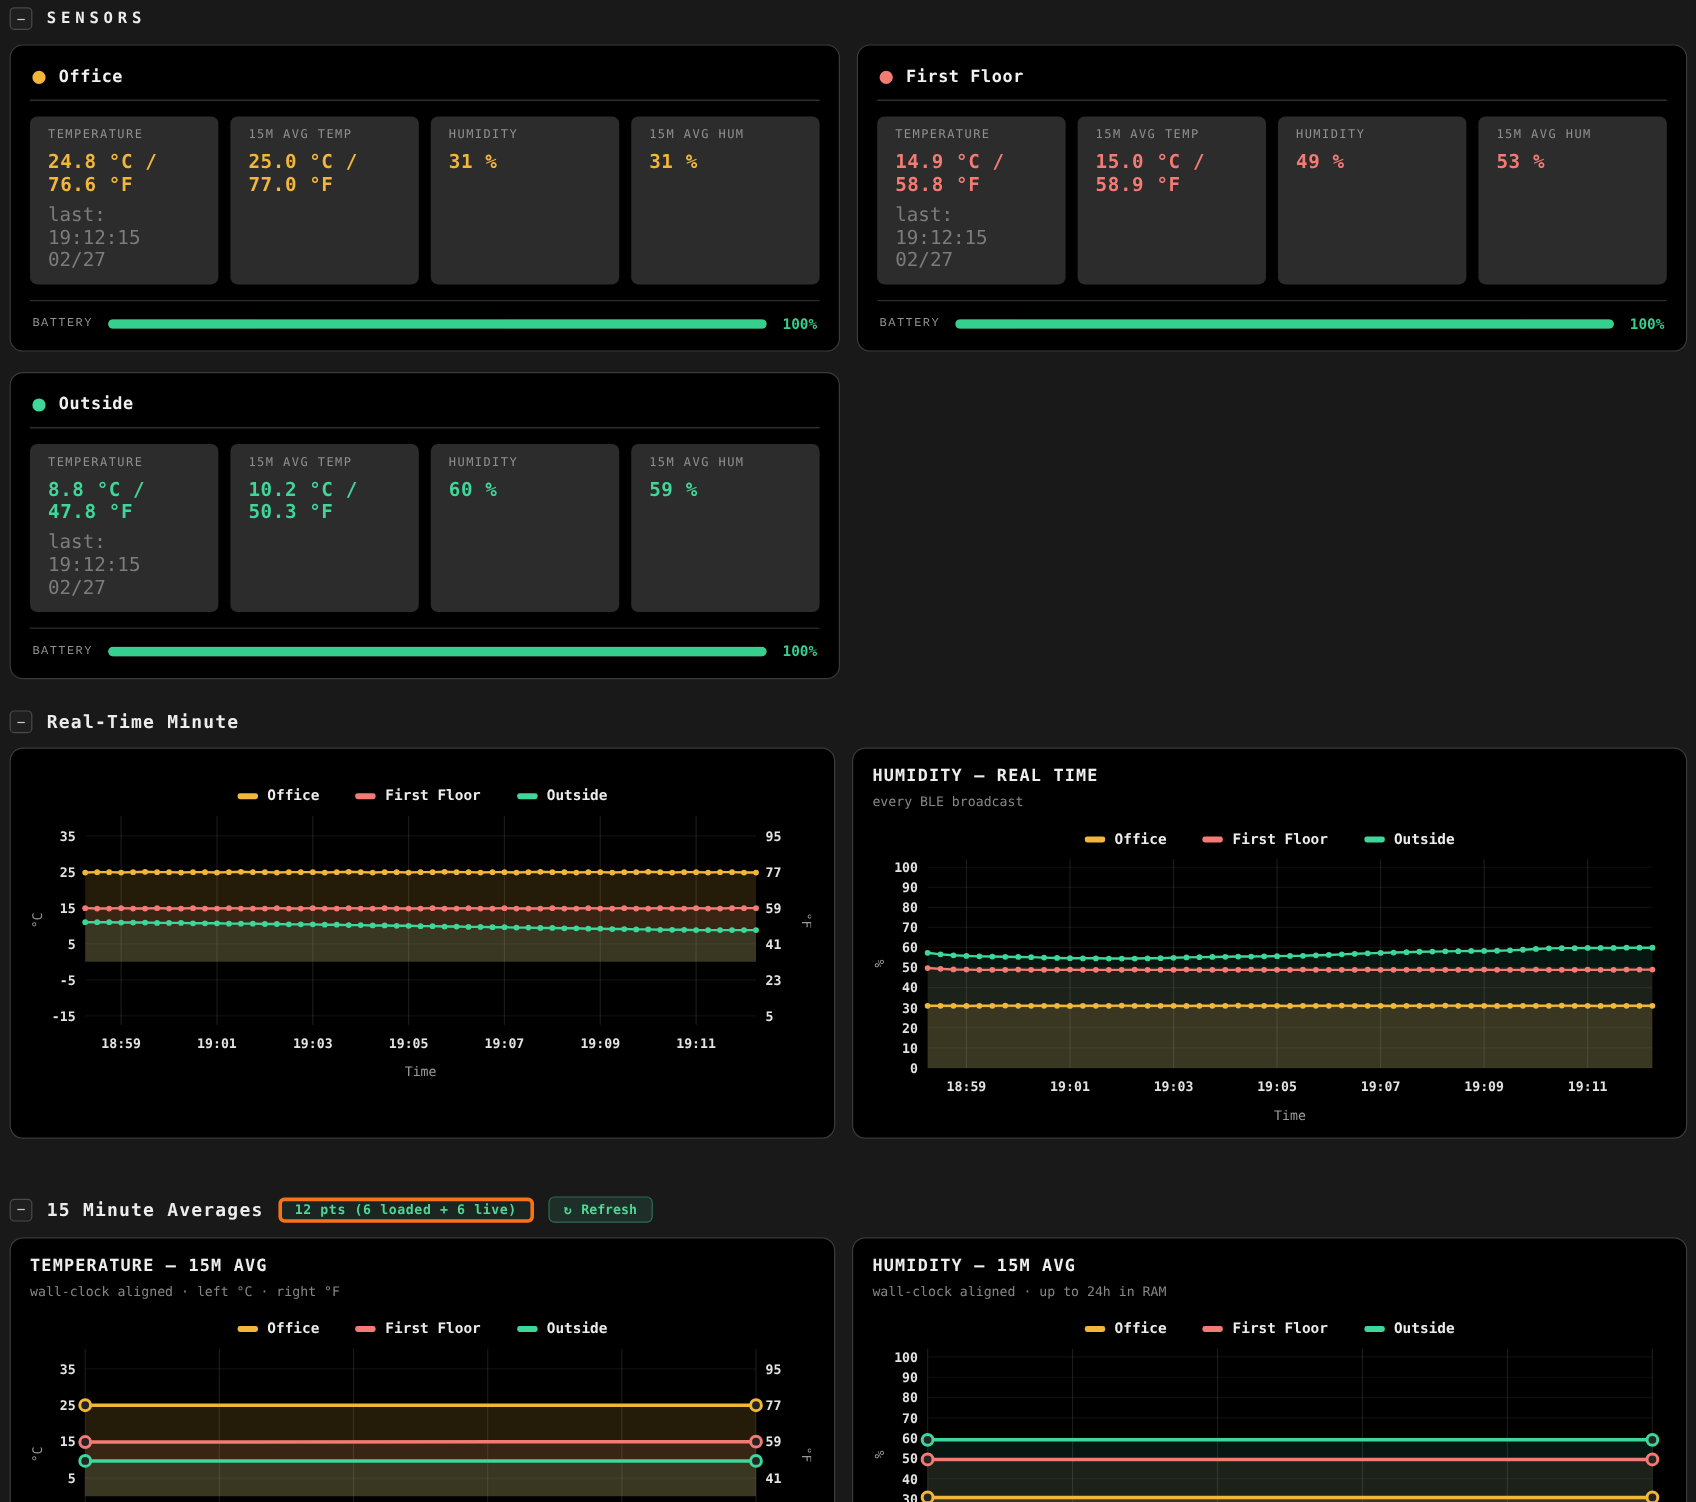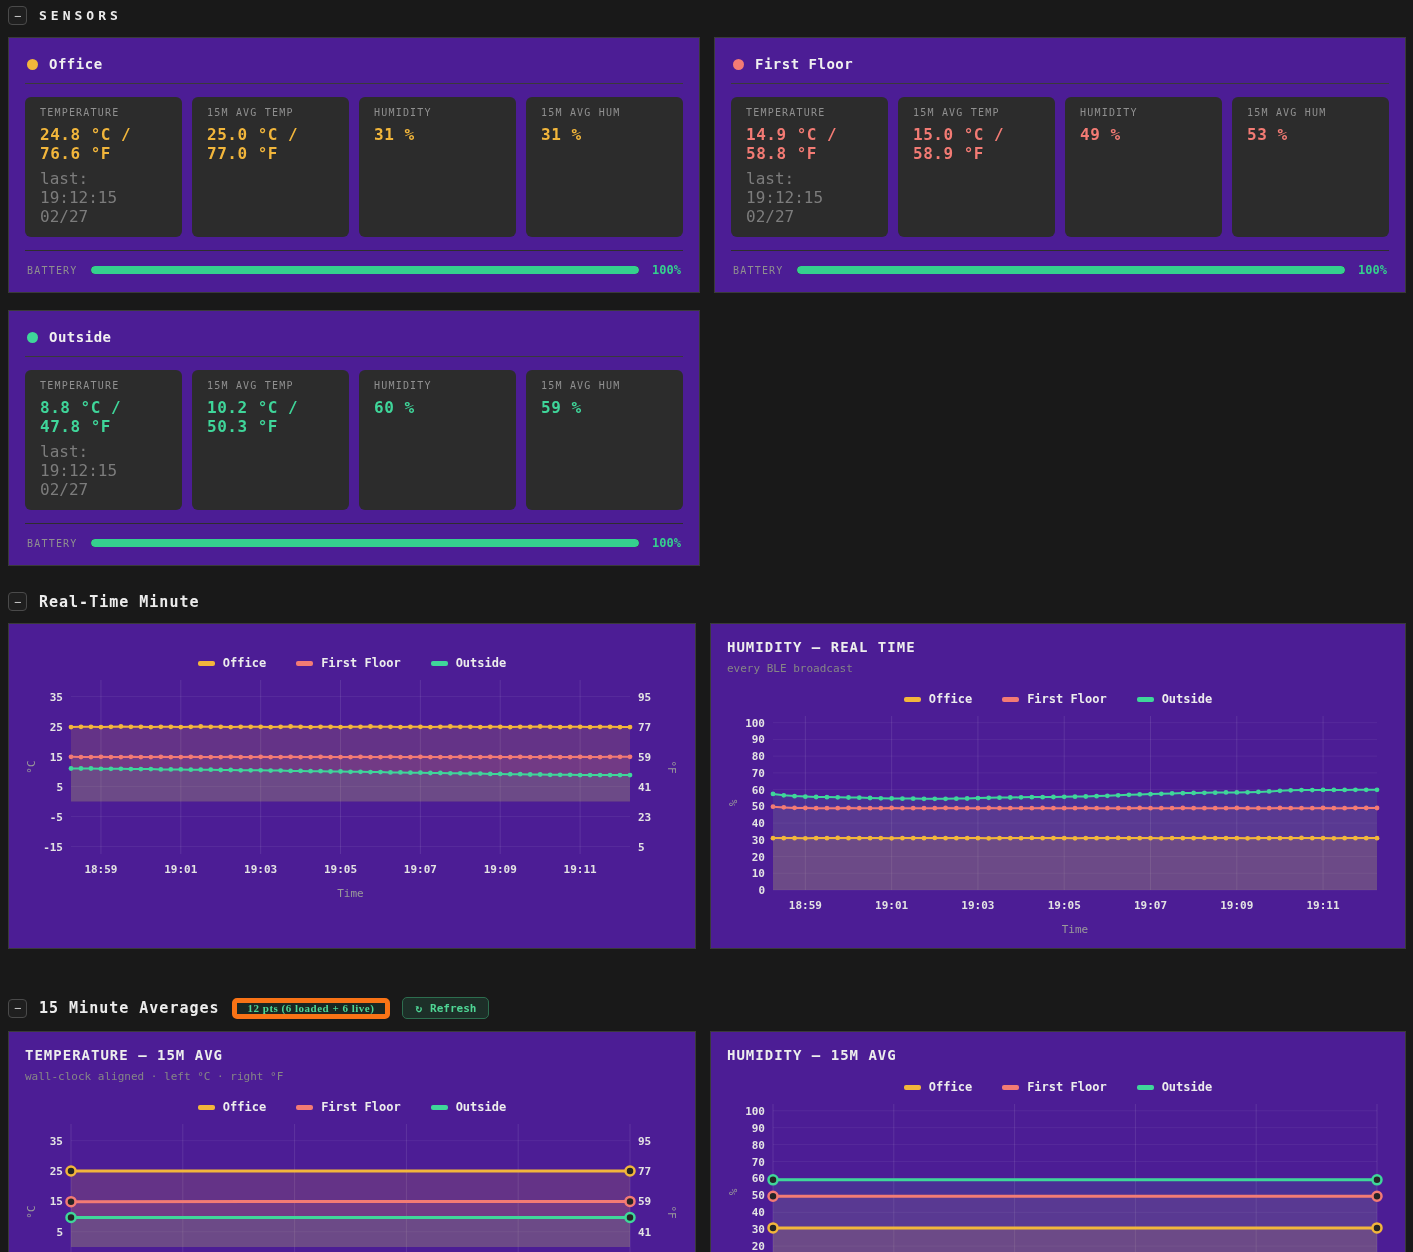--- a/index.html
+++ b/index.html
@@ -35,7 +35,7 @@
   
   .grid2 { display: grid; grid-template-columns: 1fr 1fr; gap: 17px 14px; }
   .card {
-    background: #4c1d95; border: 1px solid #3a3a3a; border-radius: 0;
+    background: #000000; border: 1px solid #3a3a3a; border-radius: 11px;
     padding: 13px 16px 15px 16px;
   }
   

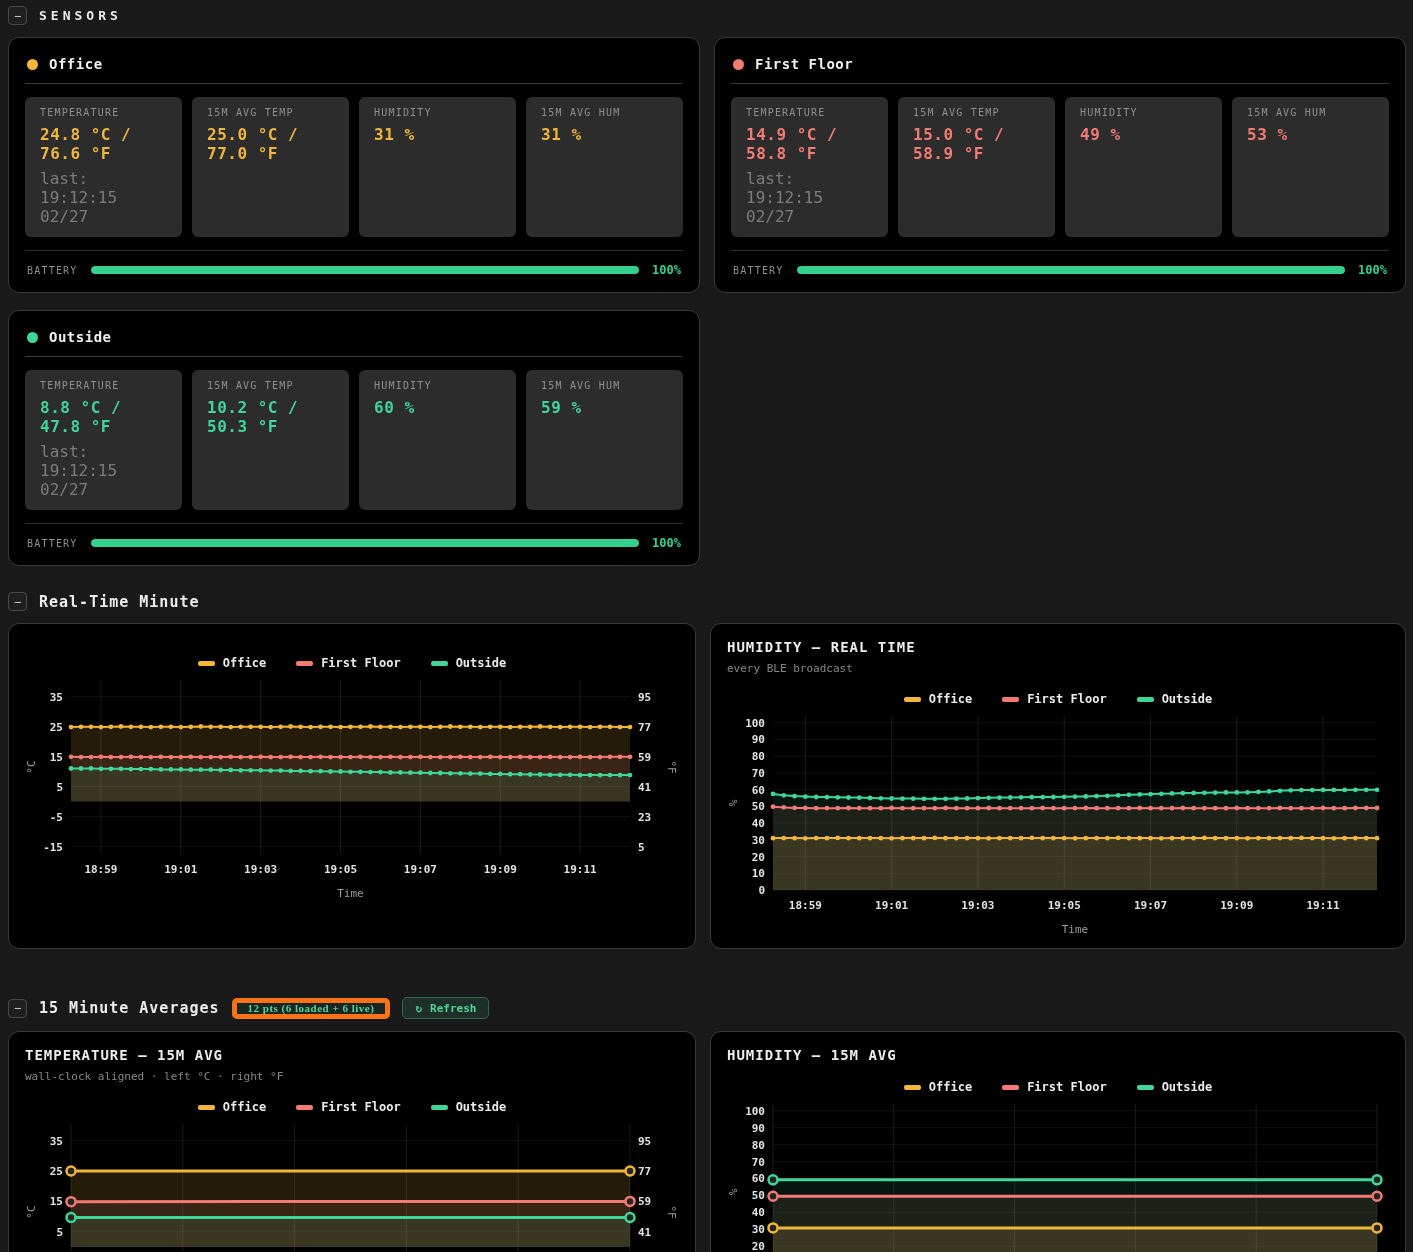--- a/index.html
+++ b/index.html
@@ -54,7 +54,7 @@
     display: flex; align-items: center; gap: 13px;
     margin-top: 13px; padding: 12px 2px 0 2px; border-top: 1px solid #2e2e2e;
   }
-  .battery-label { font-size: 10px; color: #8f8f8f; letter-spacing: 1.2px; flex: 0 0 auto; }
+  .battery-label { font-size: 10px; color: #8f8f8f; letter-spacing: 1.2px; flex: 0 0 auto; font-family: Liberation Mono, monospace; }
   .battery-track { flex: 1 1 auto; height: 8px; border-radius: 5px; background: #333; overflow: hidden; }
   .battery-fill { height: 100%; border-radius: 5px; background: #35d08e; }
   .battery-pct { font-size: 12px; font-weight: 700; color: #35d08e; flex: 0 0 auto; }

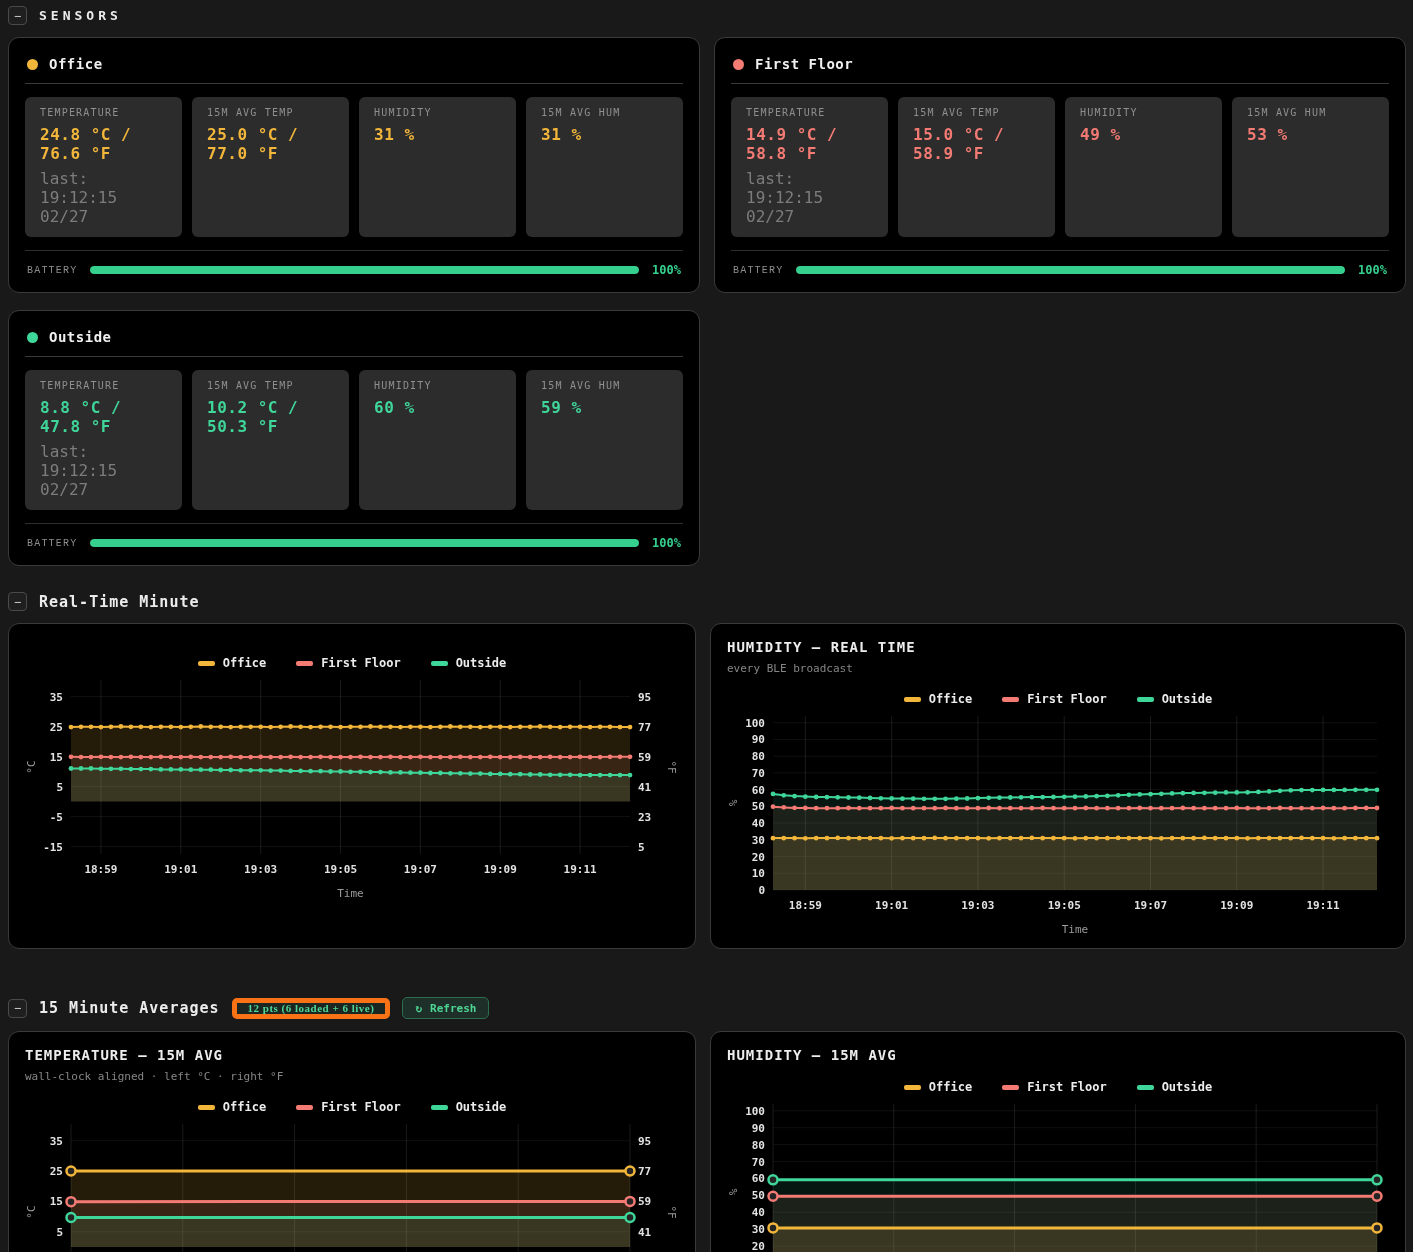--- a/index.html
+++ b/index.html
@@ -24,8 +24,8 @@
   .sec-title.mid { font-size: 15px; letter-spacing: 1px; }
   .badge {
     display: inline-flex; align-items: center; height: 21px; padding: 0 11px;
-    border: 5px solid #f97316; border-radius: 5px; background: rgba(63,214,154,0.07);
-    color: #4fd695; font-size: 11px; font-weight: 700; letter-spacing: .5px; font-family: Liberation Serif, serif;
+    border: 3px solid #f97316; border-radius: 5px; background: rgba(63,214,154,0.07);
+    color: #4fd695; font-size: 11px; font-weight: 700; letter-spacing: .5px;
   }
   .refresh-btn {
     display: inline-flex; align-items: center; gap: 8px; height: 22px; padding: 0 12px;

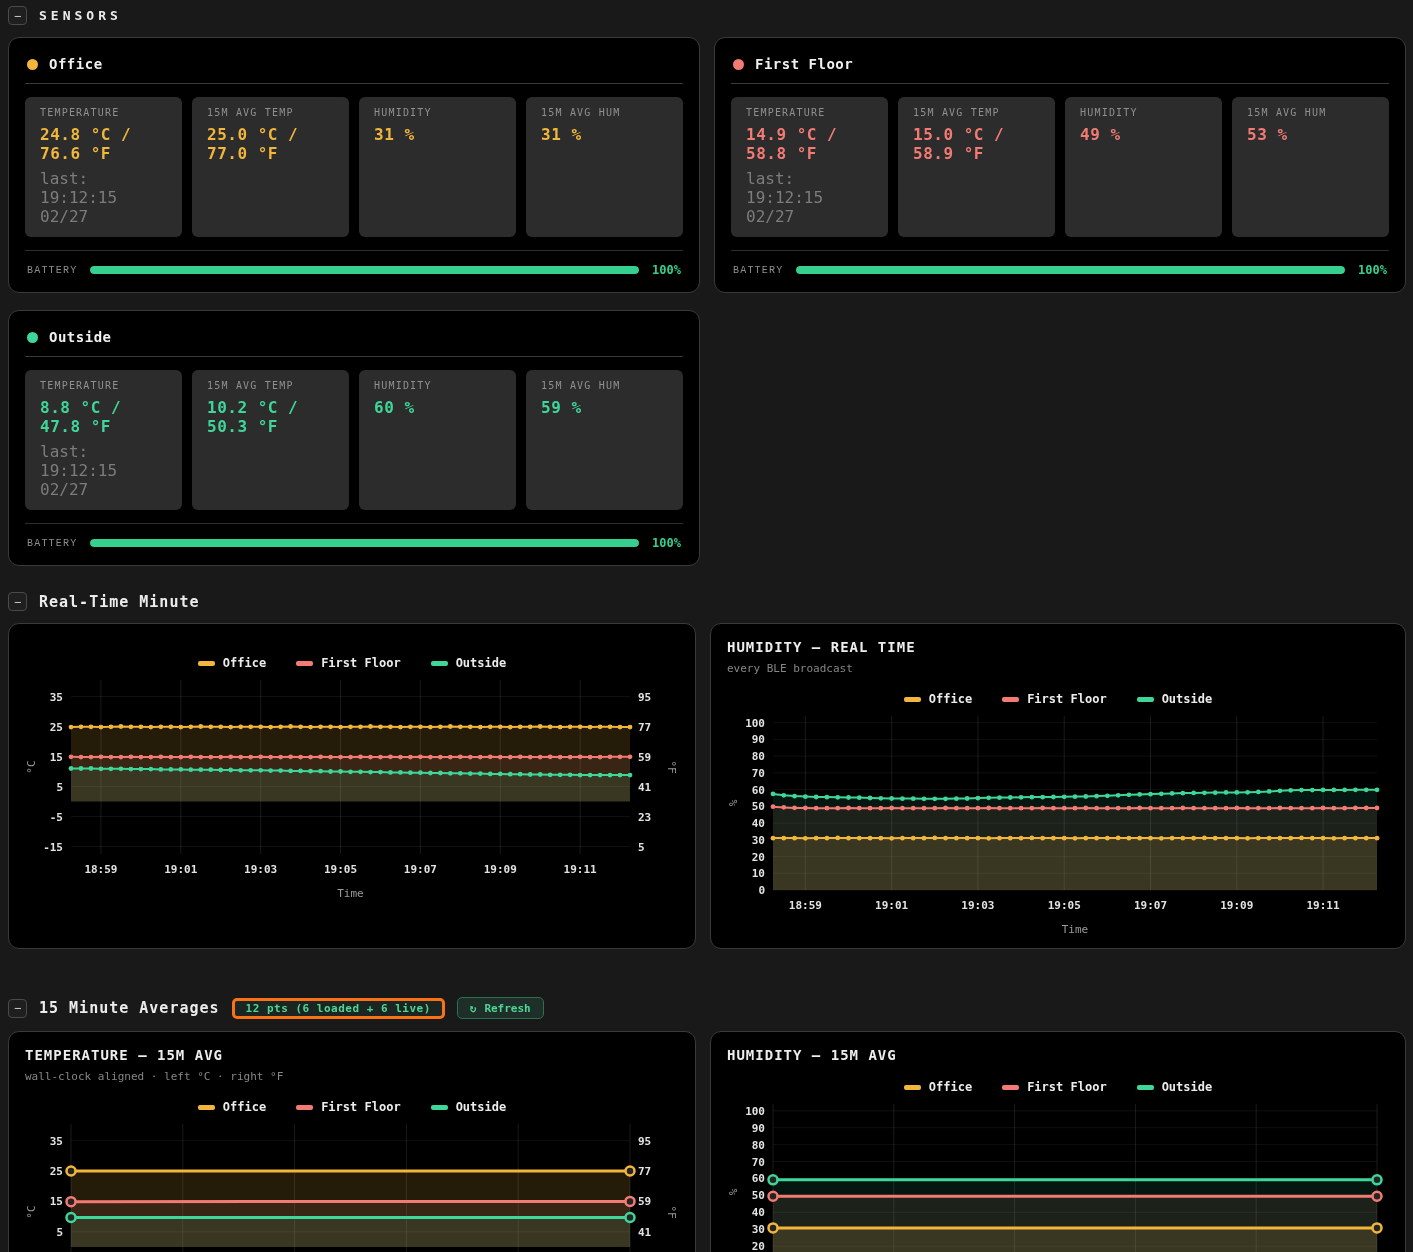--- a/index.html
+++ b/index.html
@@ -740,6 +740,7 @@
     </article>
     <article class="card chart-card">
       <h3 class="chart-title">HUMIDITY — 15M AVG</h3>
+      <p class="chart-sub">wall-clock aligned · up to 24h in RAM</p>
       <div class="legend">
           <span class="legend-item">
             <span class="swatch" style="background: rgb(242, 182, 59);"></span>

